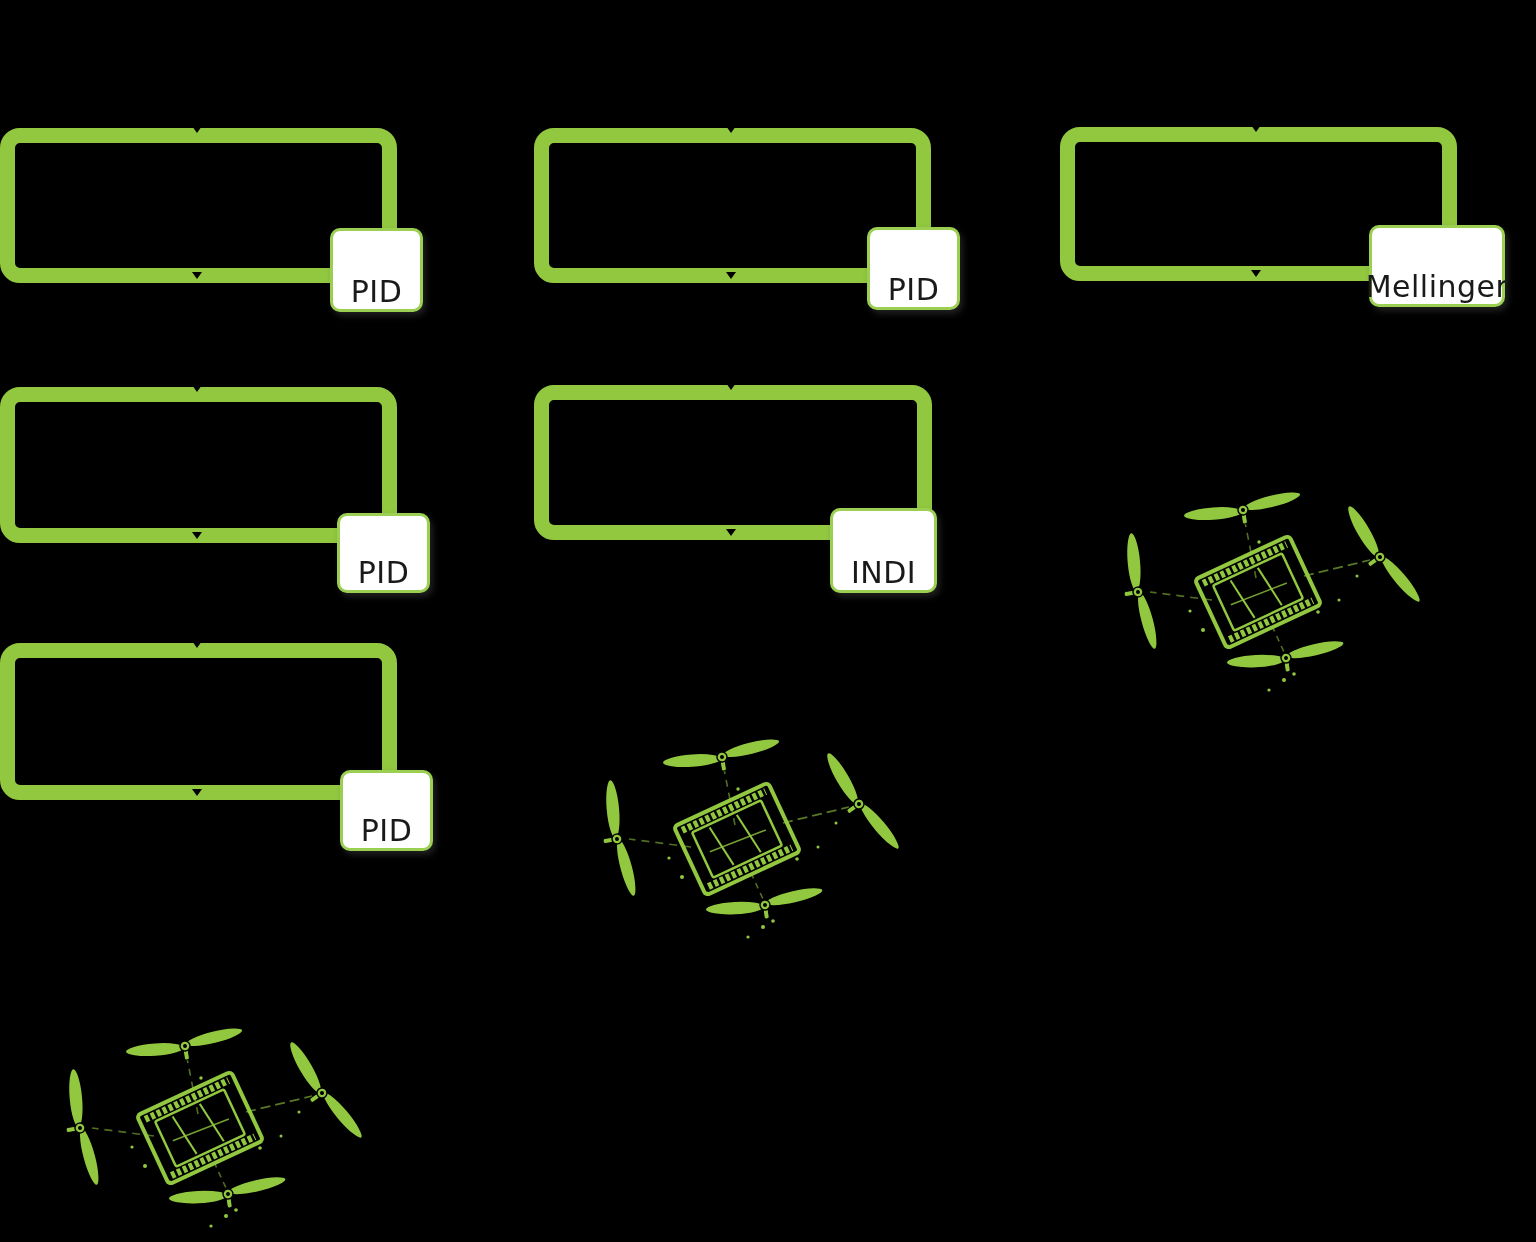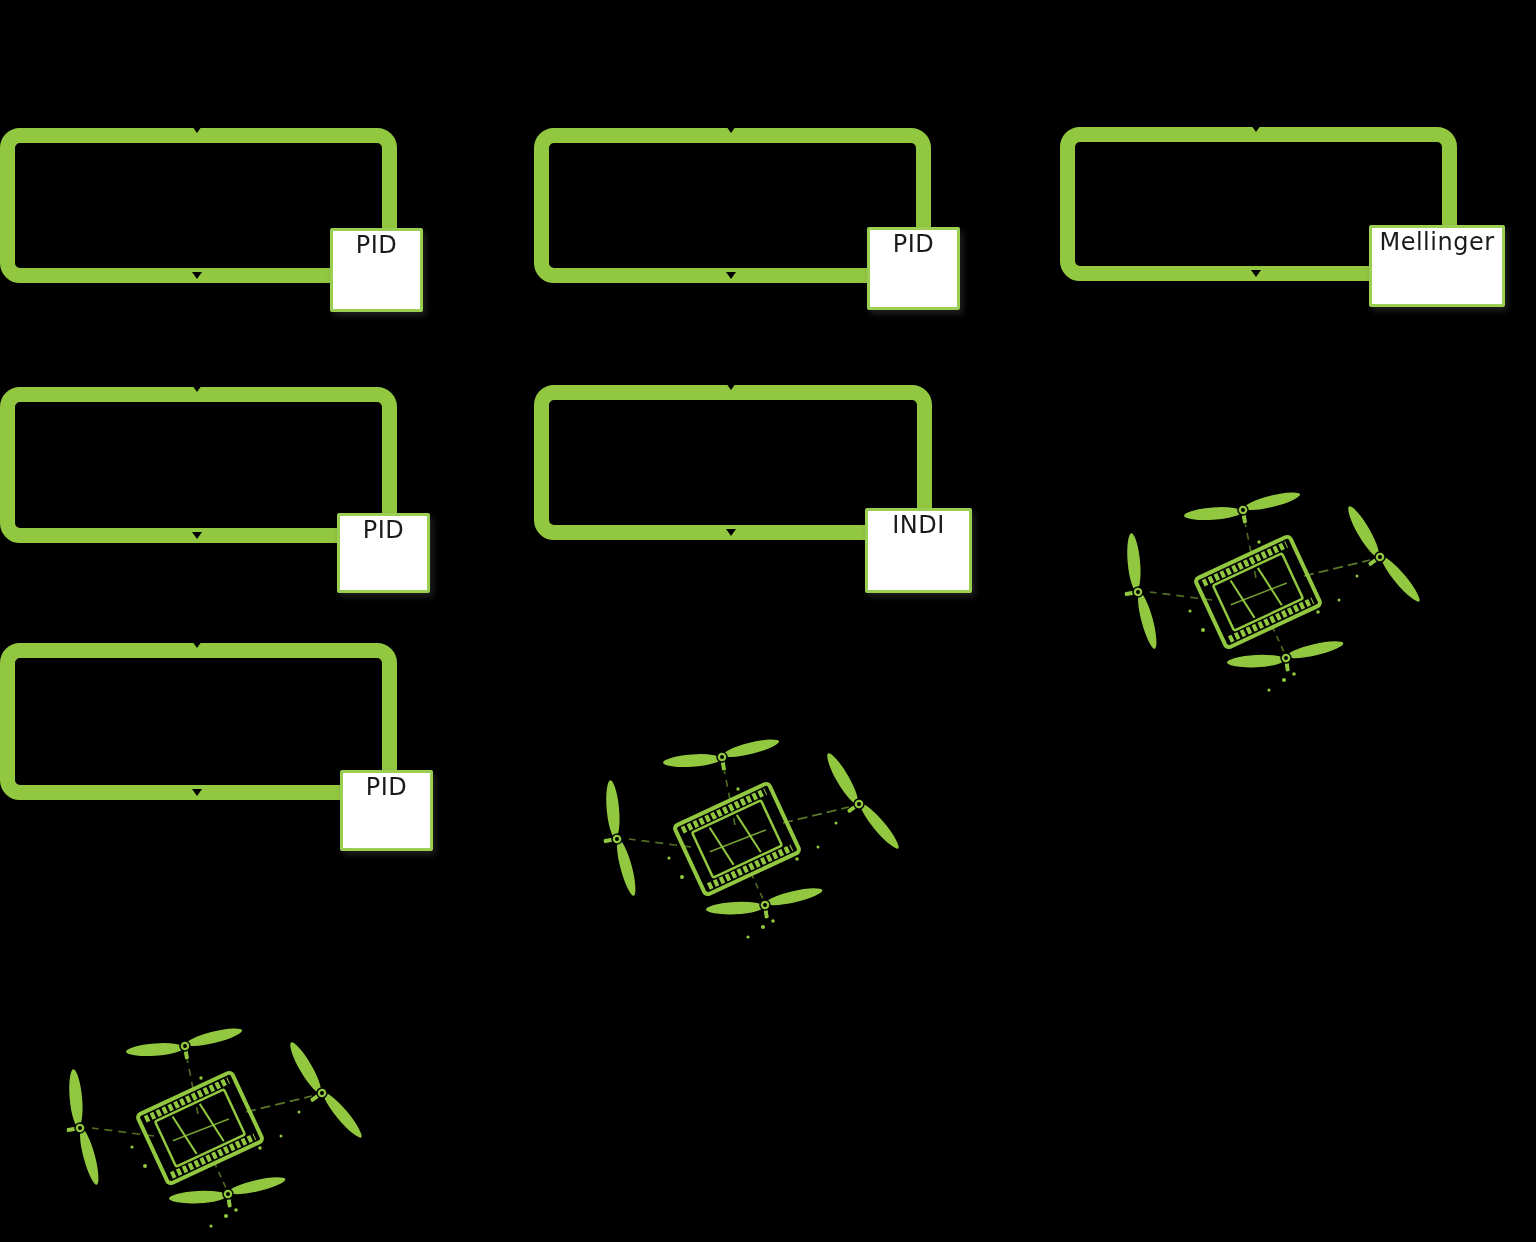--- a/index.html
+++ b/index.html
@@ -14,9 +14,9 @@
   .stage{position:relative;width:1536px;height:1242px;background:var(--bg);
          font-family:"DejaVu Sans","Liberation Sans",sans-serif;}
   .loop{position:absolute;border:15px solid var(--green);border-radius:20px;background:transparent;}
-  .ctrl-label{position:absolute;display:flex;align-items:flex-start;justify-content:center;
-    background:var(--label-bg);border:3px solid var(--label-border);border-radius:2px;
-    font-size:24px;color:var(--label-text);letter-spacing:0.5px;
+  .ctrl-label{position:absolute;display:flex;align-items:flex-end;justify-content:center;
+    background:var(--label-bg);border:3px solid var(--label-border);border-radius:10px;
+    font-size:30px;color:var(--label-text);letter-spacing:0.5px;
     box-shadow:3px 4px 6px rgba(70,70,70,0.45);z-index:3;}
   .notch{position:absolute;width:0;height:0;z-index:2;
     border-left:5px solid transparent;border-right:5px solid transparent;

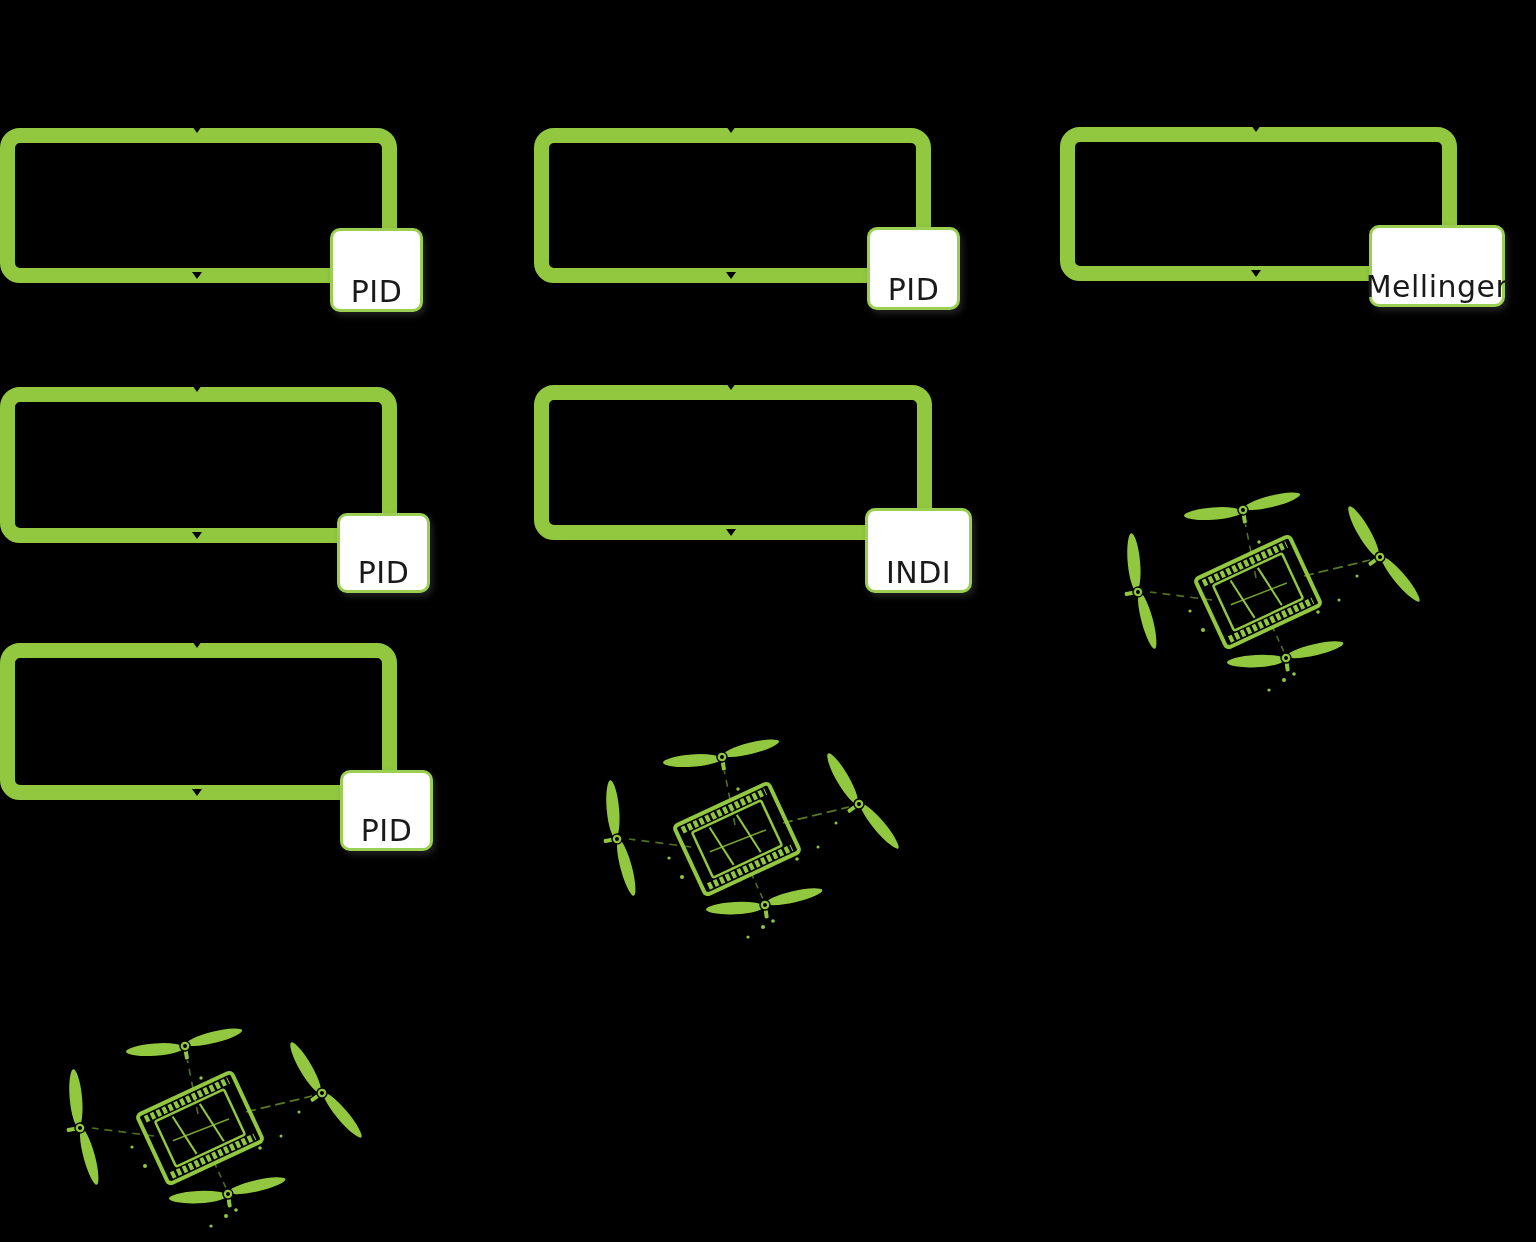--- a/index.html
+++ b/index.html
@@ -60,7 +60,7 @@
   <div class="ctrl-label" style="left:337px;top:513px;width:93px;height:80px">
     <span>PID</span>
   </div>
-  <div class="ctrl-label" style="left:865px;top:508px;width:107px;height:85px">
+  <div class="ctrl-label" style="left:830px;top:508px;width:107px;height:85px">
     <span>INDI</span>
   </div>
   <div class="ctrl-label" style="left:340px;top:770px;width:93px;height:81px">

